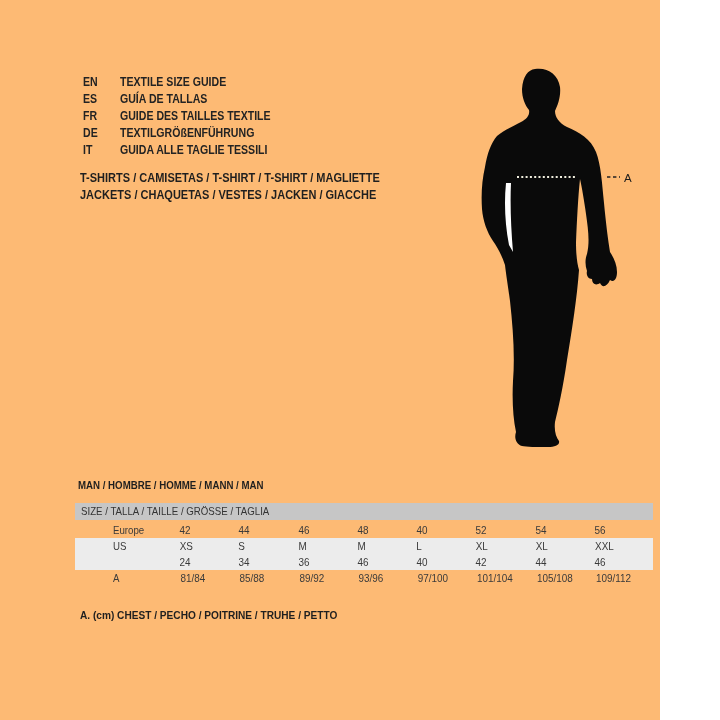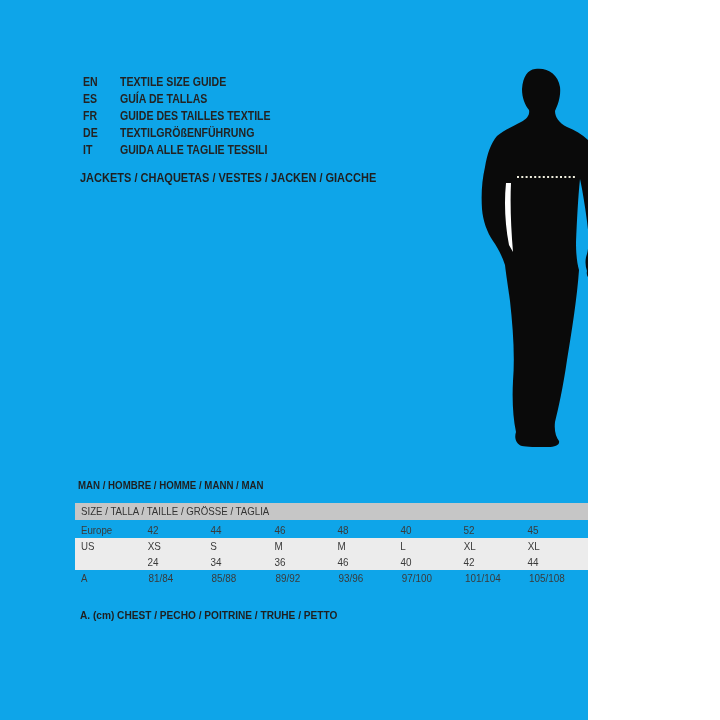--- a/index.html
+++ b/index.html
@@ -4,7 +4,7 @@
 <style>
   html,body{margin:0;padding:0;background:#ffffff;}
   #canvas{
-    position:relative;width:588px;height:720px;background:#0ea5e9;overflow:hidden;
+    position:relative;width:660px;height:720px;background:#fdba74;overflow:hidden;
     font-family:"Liberation Sans","DejaVu Sans",sans-serif;color:#222;
   }
   .cond{display:inline-block;transform:scaleX(0.88);transform-origin:0 50%;white-space:nowrap;}

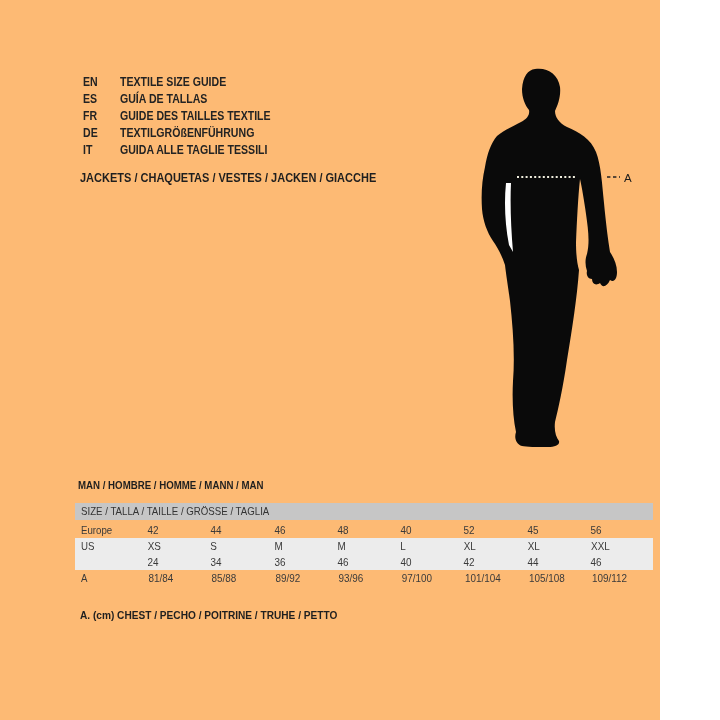--- a/index.html
+++ b/index.html
@@ -65,6 +65,7 @@
   </div>
 
   <div class="cat-block">
+    <div><span class="cond">T-SHIRTS / CAMISETAS / T-SHIRT / T-SHIRT / MAGLIETTE</span></div>
     <div><span class="cond">JACKETS / CHAQUETAS / VESTES / JACKEN / GIACCHE</span></div>
   </div>
 

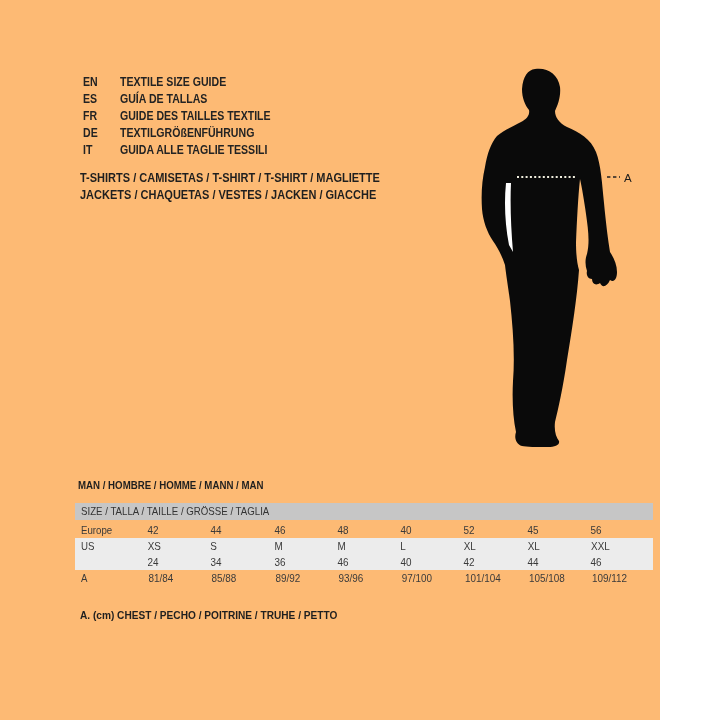--- a/index.html
+++ b/index.html
@@ -28,7 +28,7 @@
   .size-table{position:absolute;left:75px;top:503px;width:578px;font-size:11px;color:#3a3a3a;}
   .table-bar{height:17px;line-height:17px;background:#c6c6c6;color:#333333;padding-left:6px;font-size:11px;}
   .t-row{display:flex;height:16px;line-height:16px;}
-  .t-row .lbl{width:66px;padding-left:6px;text-align:left;}
+  .t-row .lbl{width:66px;padding-left:6px;text-align:left;margin-left:32px;}
   .t-row .c{flex:1;text-align:left;}
   .band{background:#ececec;}
   .rows-wrap{margin-top:2px;}

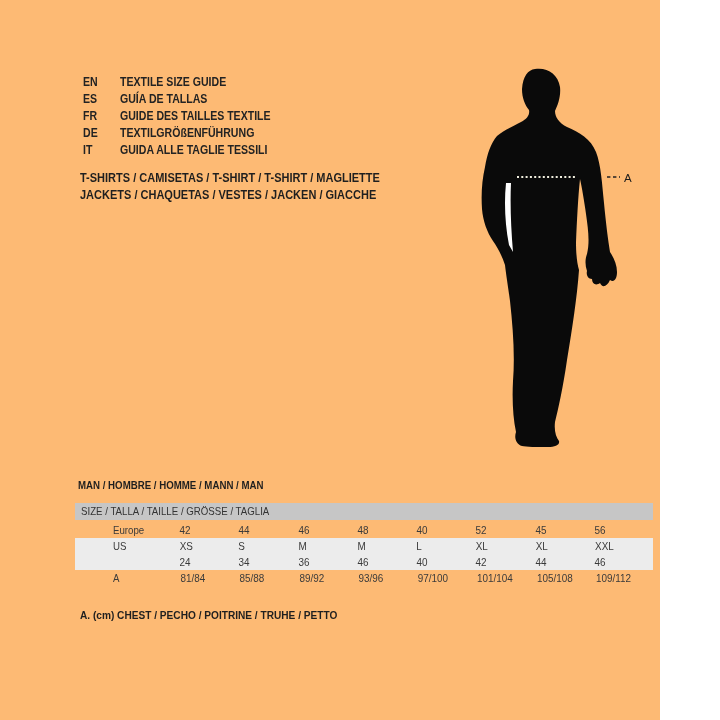--- a/index.html
+++ b/index.html
@@ -131,7 +131,7 @@
         <span class="c"><span class="cond-c">48</span></span>
         <span class="c"><span class="cond-c">40</span></span>
         <span class="c"><span class="cond-c">52</span></span>
-        <span class="c"><span class="cond-c">45</span></span>
+        <span class="c"><span class="cond-c">54</span></span>
         <span class="c"><span class="cond-c">56</span></span>
       </div>
 

